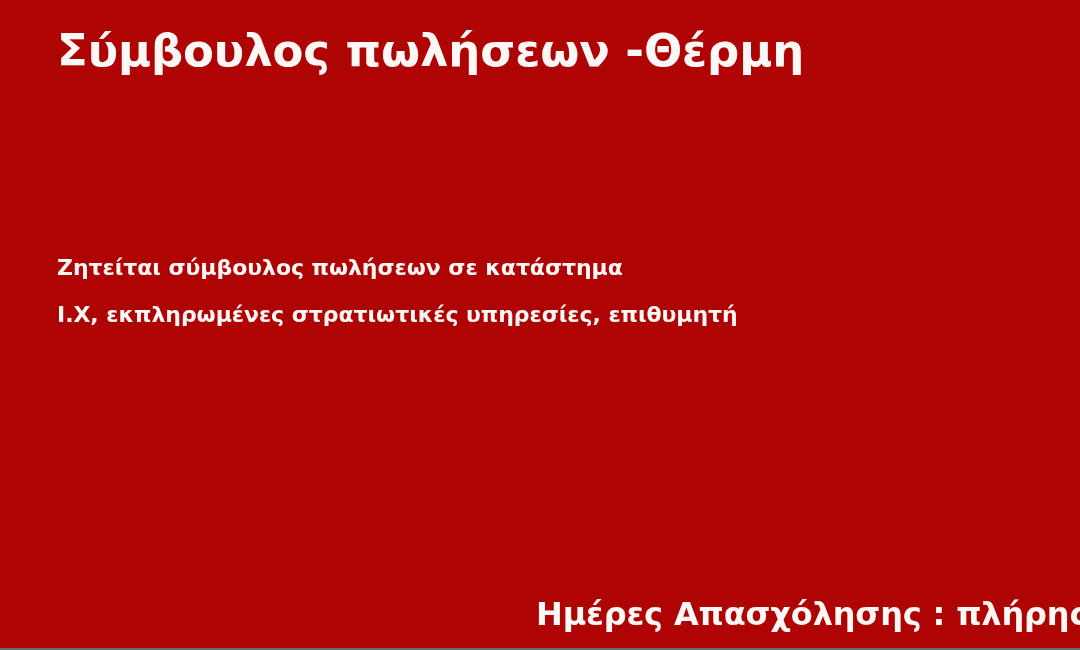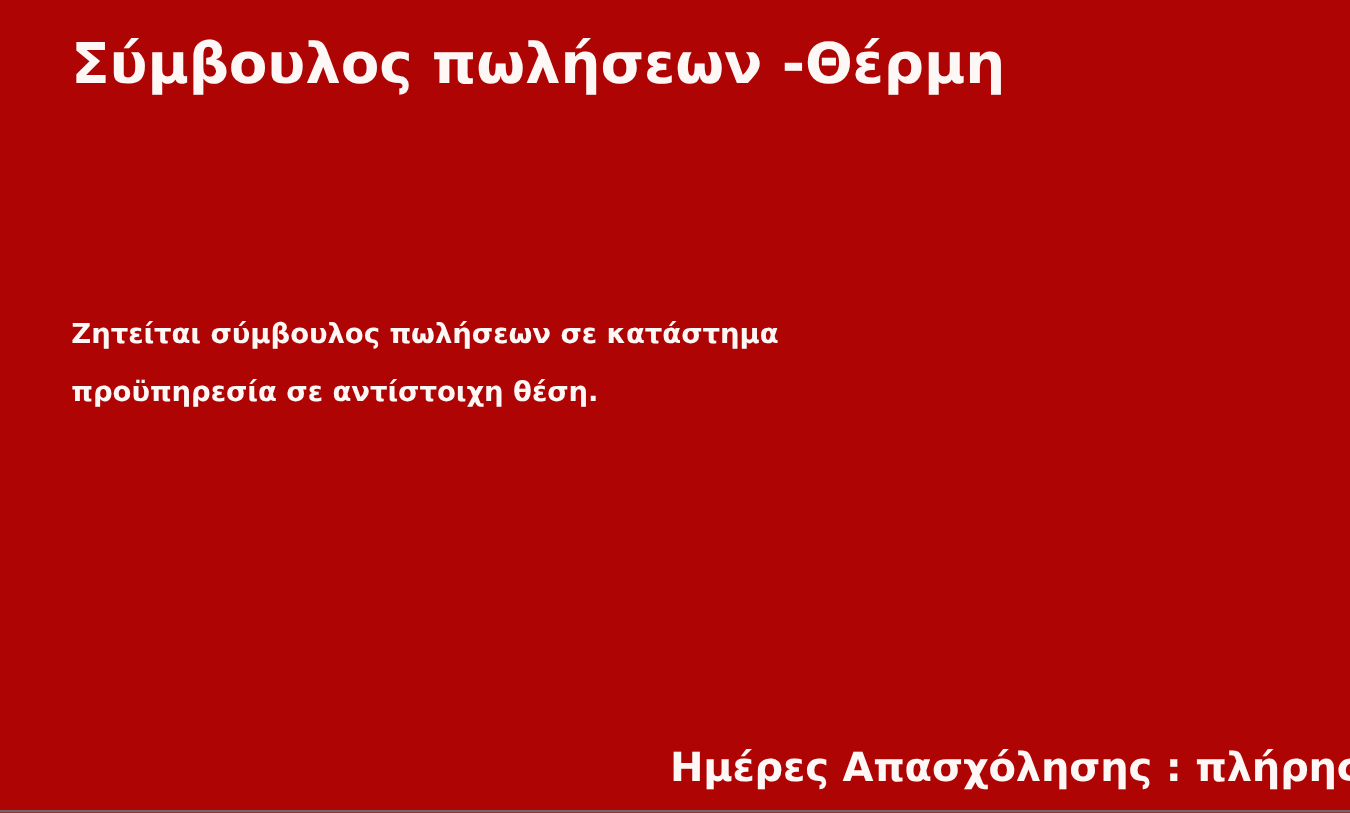--- a/index.html
+++ b/index.html
@@ -107,6 +107,7 @@
 
   <div id="body-block">
     <div class="body-line">Ζητείται σύμβουλος πωλήσεων σε κατάστημα</div>
+    <div class="body-line">Ι.Χ, εκπληρωμένες στρατιωτικές υπηρεσίες, επιθυμητή</div>
     <div class="body-line">προϋπηρεσία σε αντίστοιχη θέση.</div>
   </div>
 

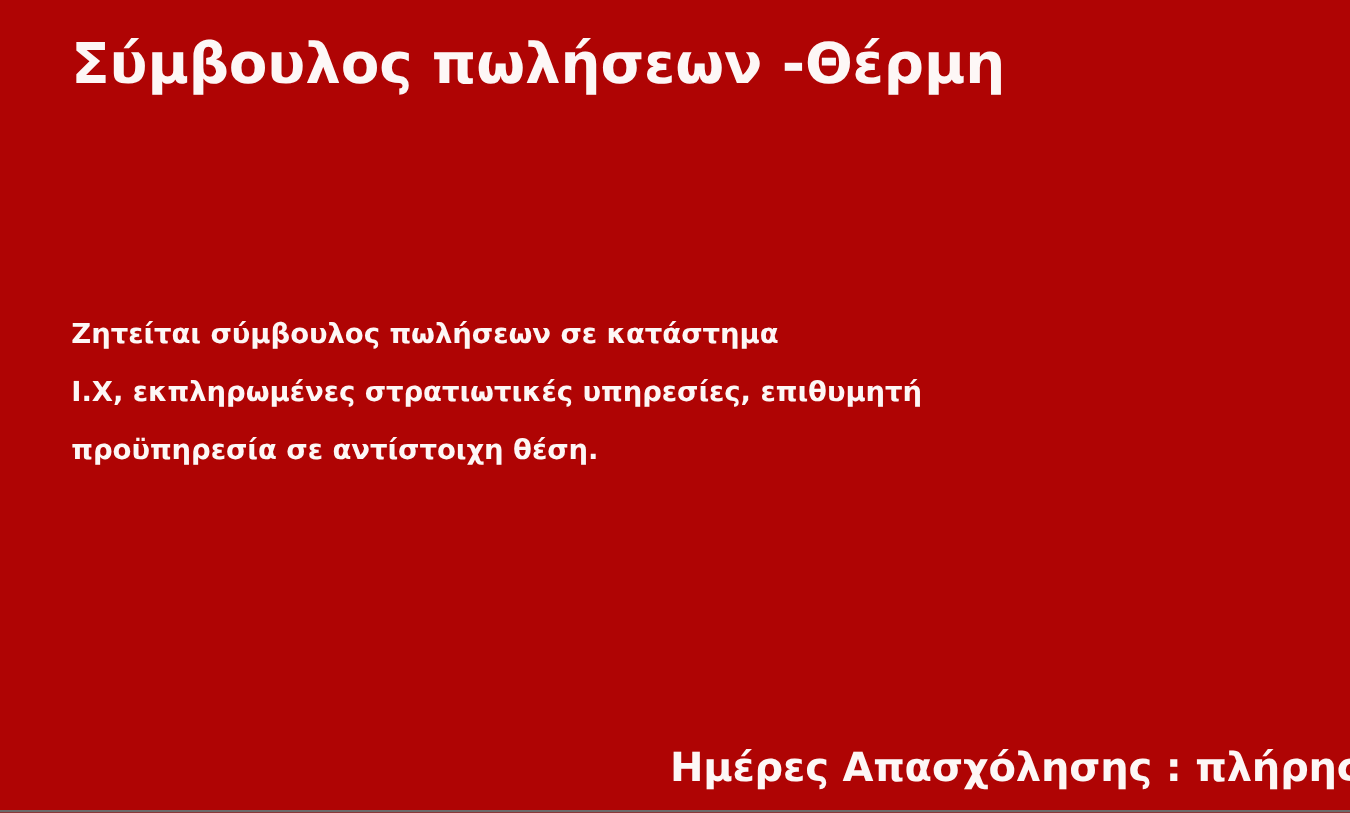--- a/index.html
+++ b/index.html
@@ -108,7 +108,6 @@
   <div id="body-block">
     <div class="body-line">Ζητείται σύμβουλος πωλήσεων σε κατάστημα</div>
     <div class="body-line">Ι.Χ, εκπληρωμένες στρατιωτικές υπηρεσίες, επιθυμητή</div>
-    <div class="body-line">προϋπηρεσία σε αντίστοιχη θέση.</div>
   </div>
 
   <div id="footer-row">

